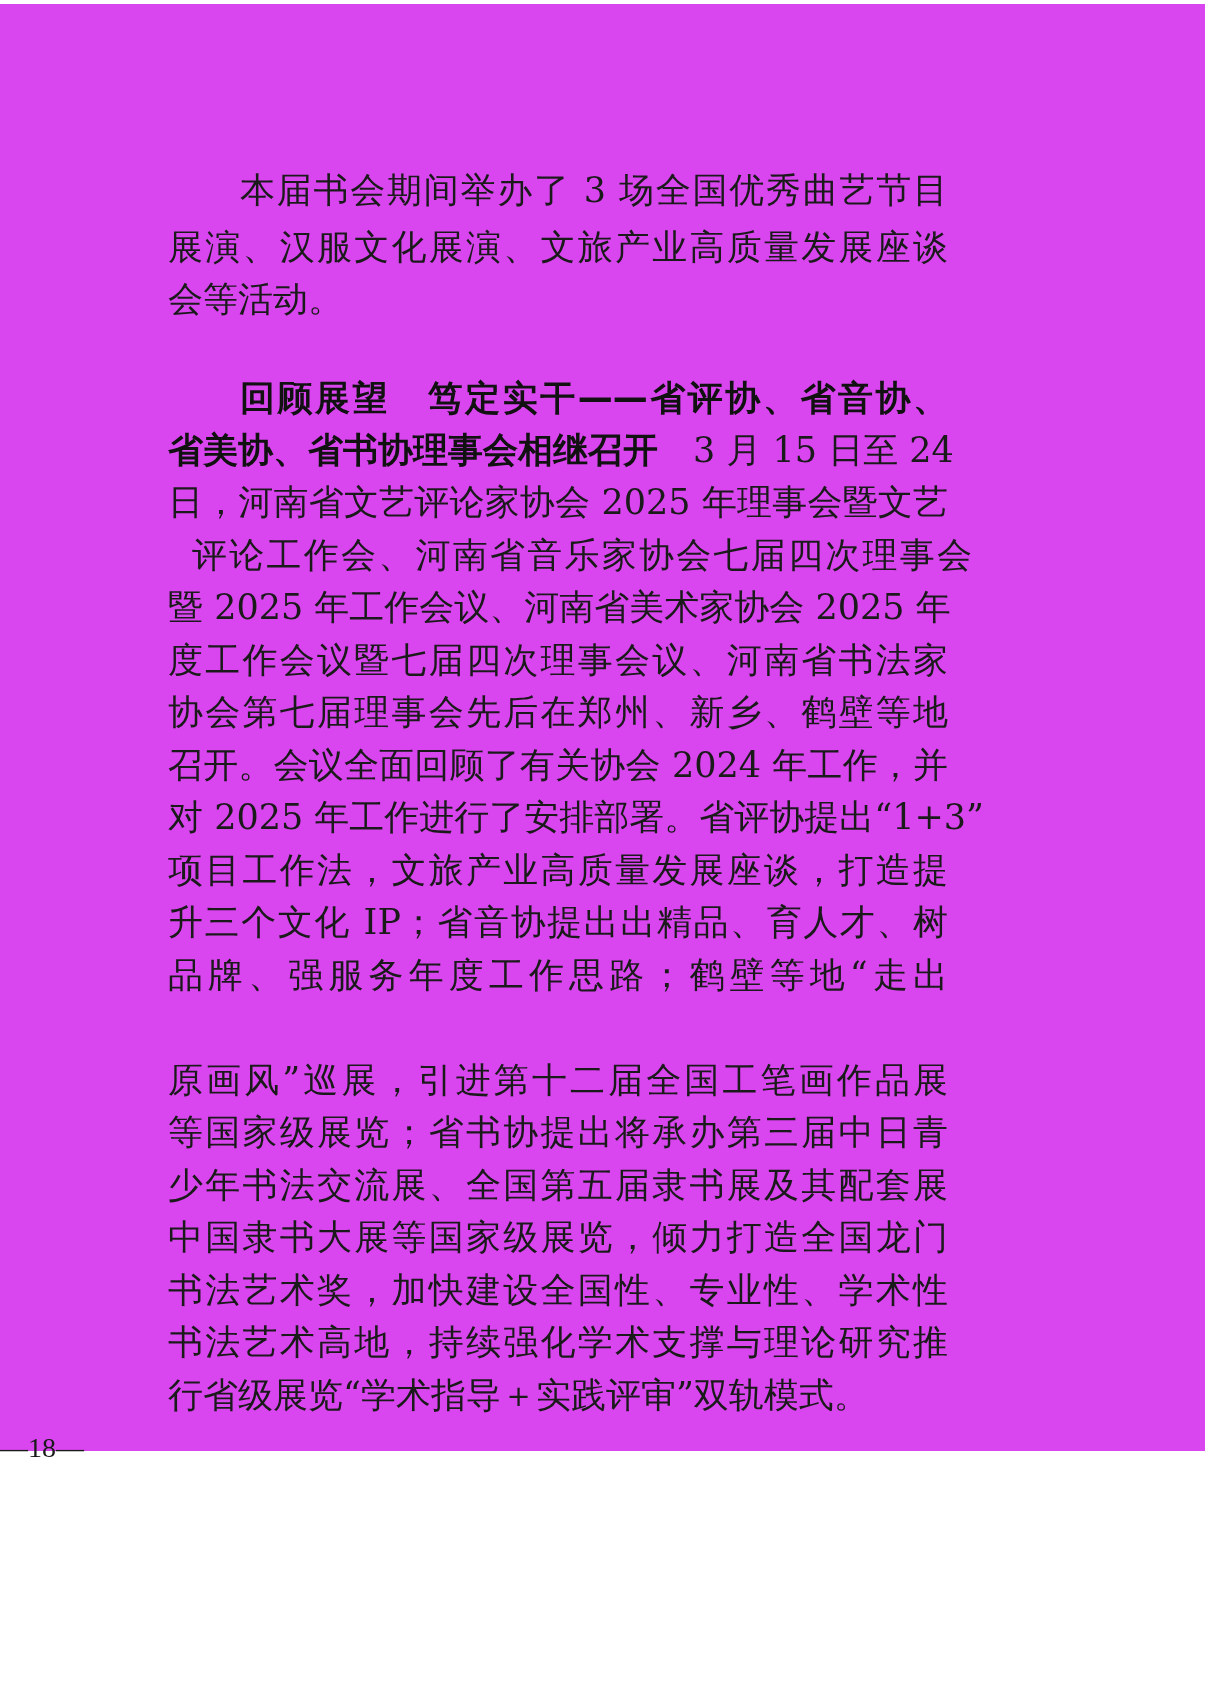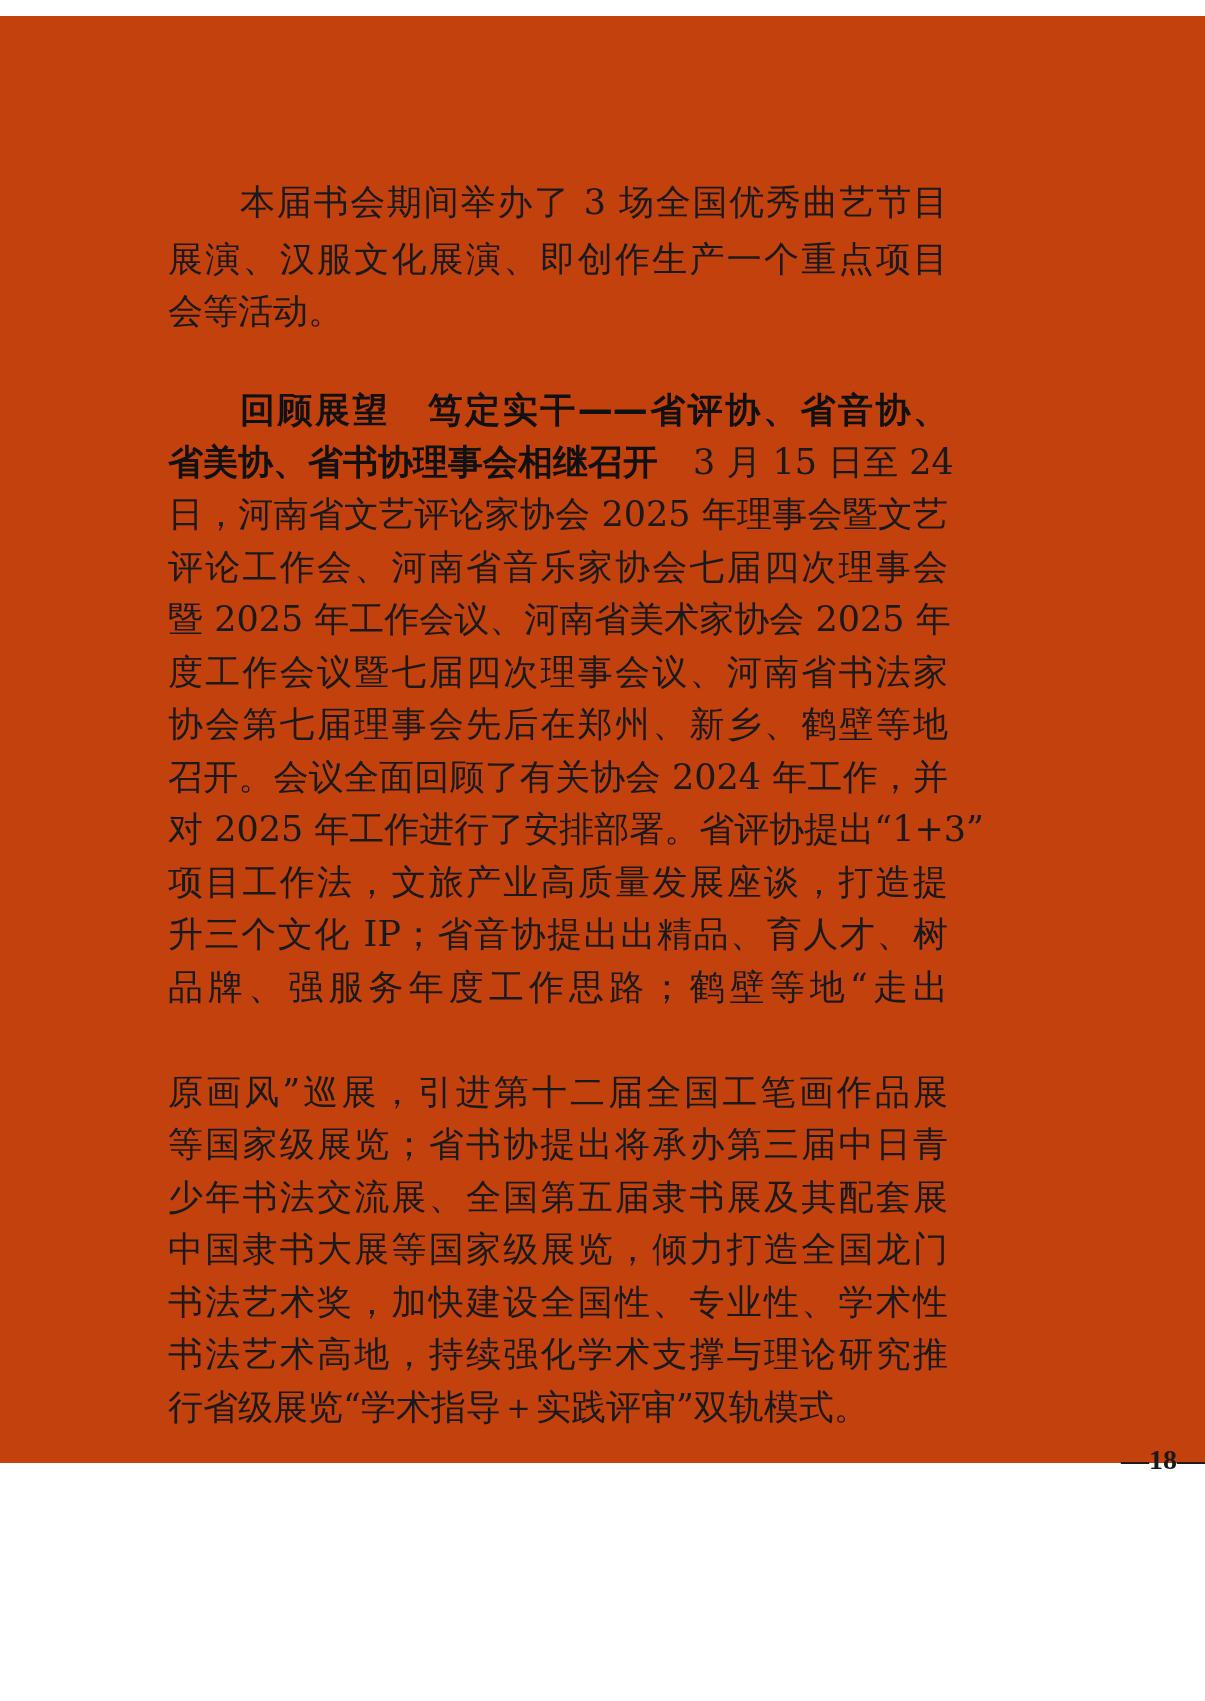--- a/index.html
+++ b/index.html
@@ -4,7 +4,7 @@
 <style>
   html, body { margin: 0; padding: 0; background: #ffffff; }
   body { width: 1205px; height: 1701px; position: relative; overflow: hidden; }
-  .page { position: absolute; left: 0; top: 16px; width: 1205px; height: 1447px; background: #c2410c; }
+  .page { position: absolute; left: 0; top: 4px; width: 1205px; height: 1447px; background: #d946ef; }
   .line {
     position: absolute; left: 168px; width: 780px; height: 57px;
     font-family: "DejaVu Serif", "Liberation Serif", serif;

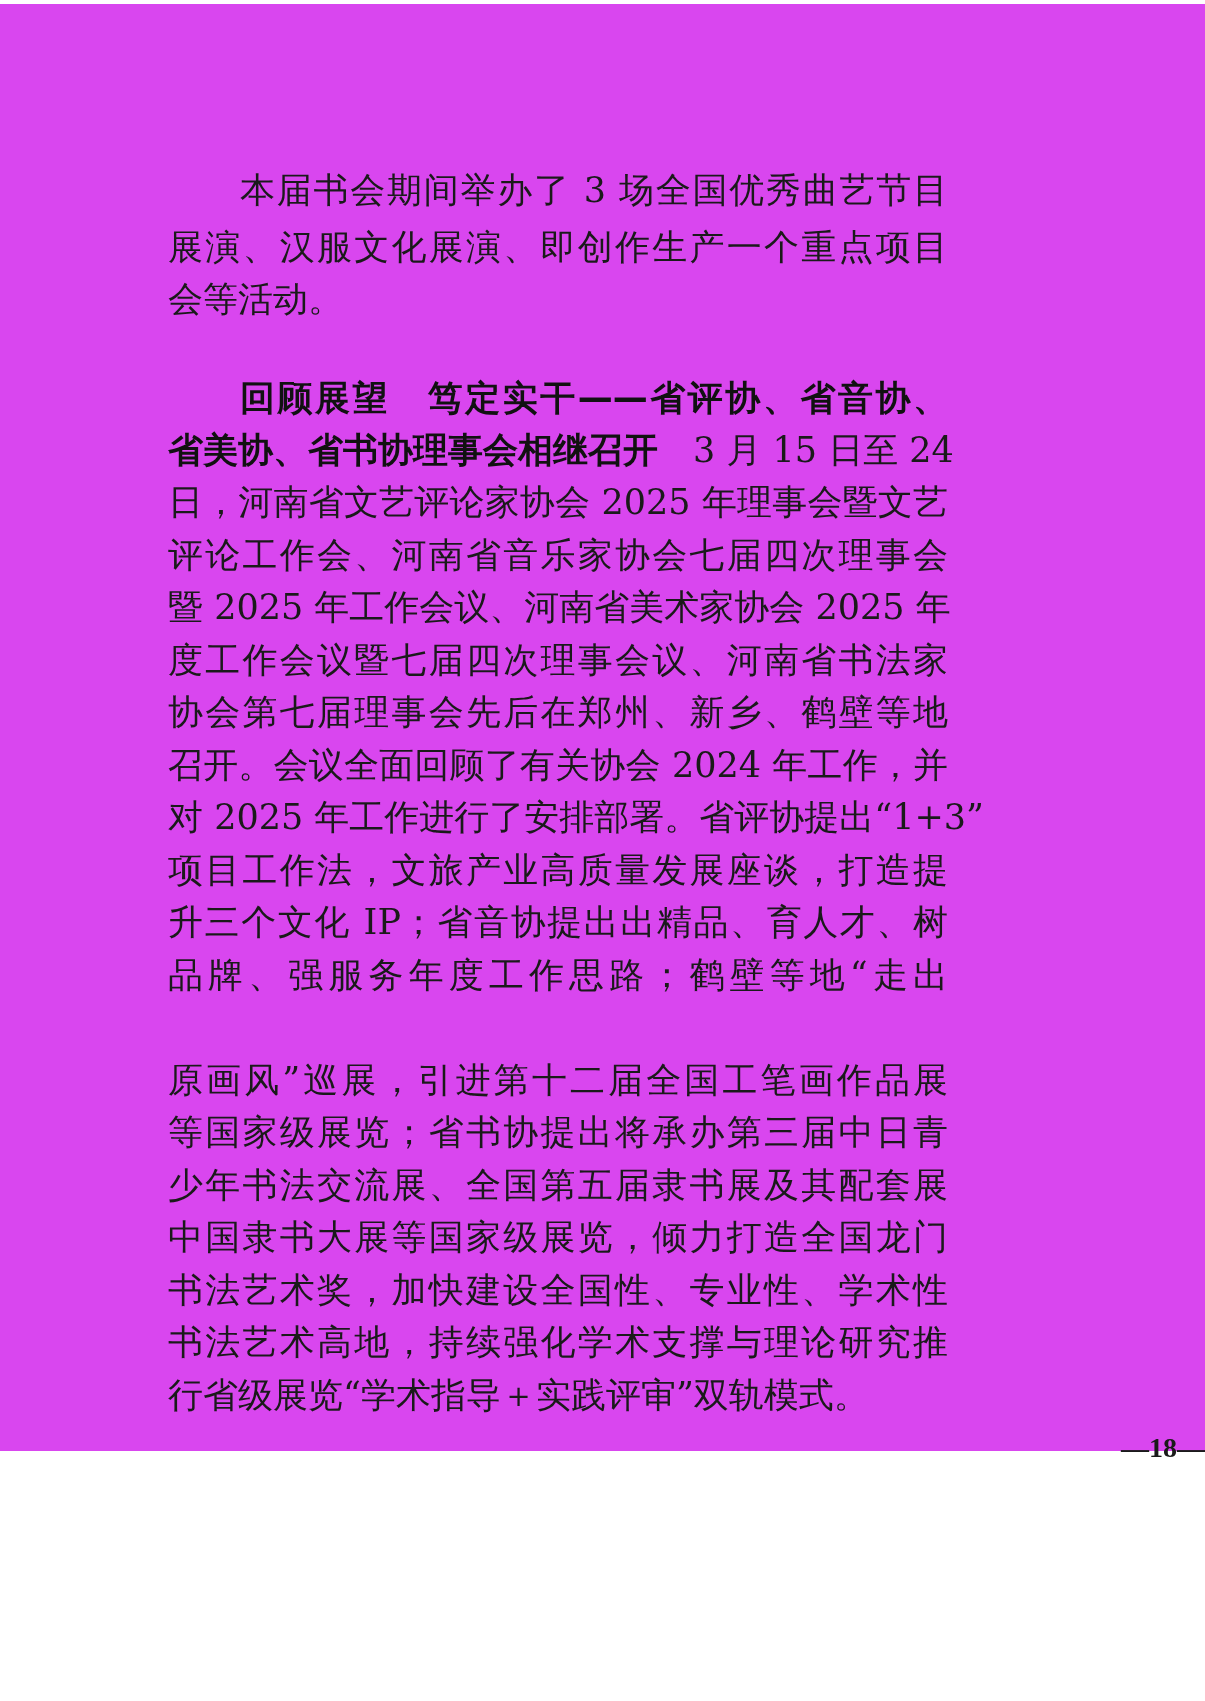--- a/index.html
+++ b/index.html
@@ -26,7 +26,7 @@
 <div class="page">
 
   <div class="line indent" style="top:158px;">本届书会期间举办了 3 场全国优秀曲艺节目</div>
-  <div class="line" style="top:215px;">展演、汉服文化展演、即创作生产一个重点项目</div>
+  <div class="line" style="top:215px;">展演、汉服文化展演、文旅产业高质量发展座谈</div>
   <div class="line last" style="top:267px;">会等活动。</div>
 
   <div class="line indent bold" style="top:366px;">回顾展望　笃定实干——省评协、省音协、</div>

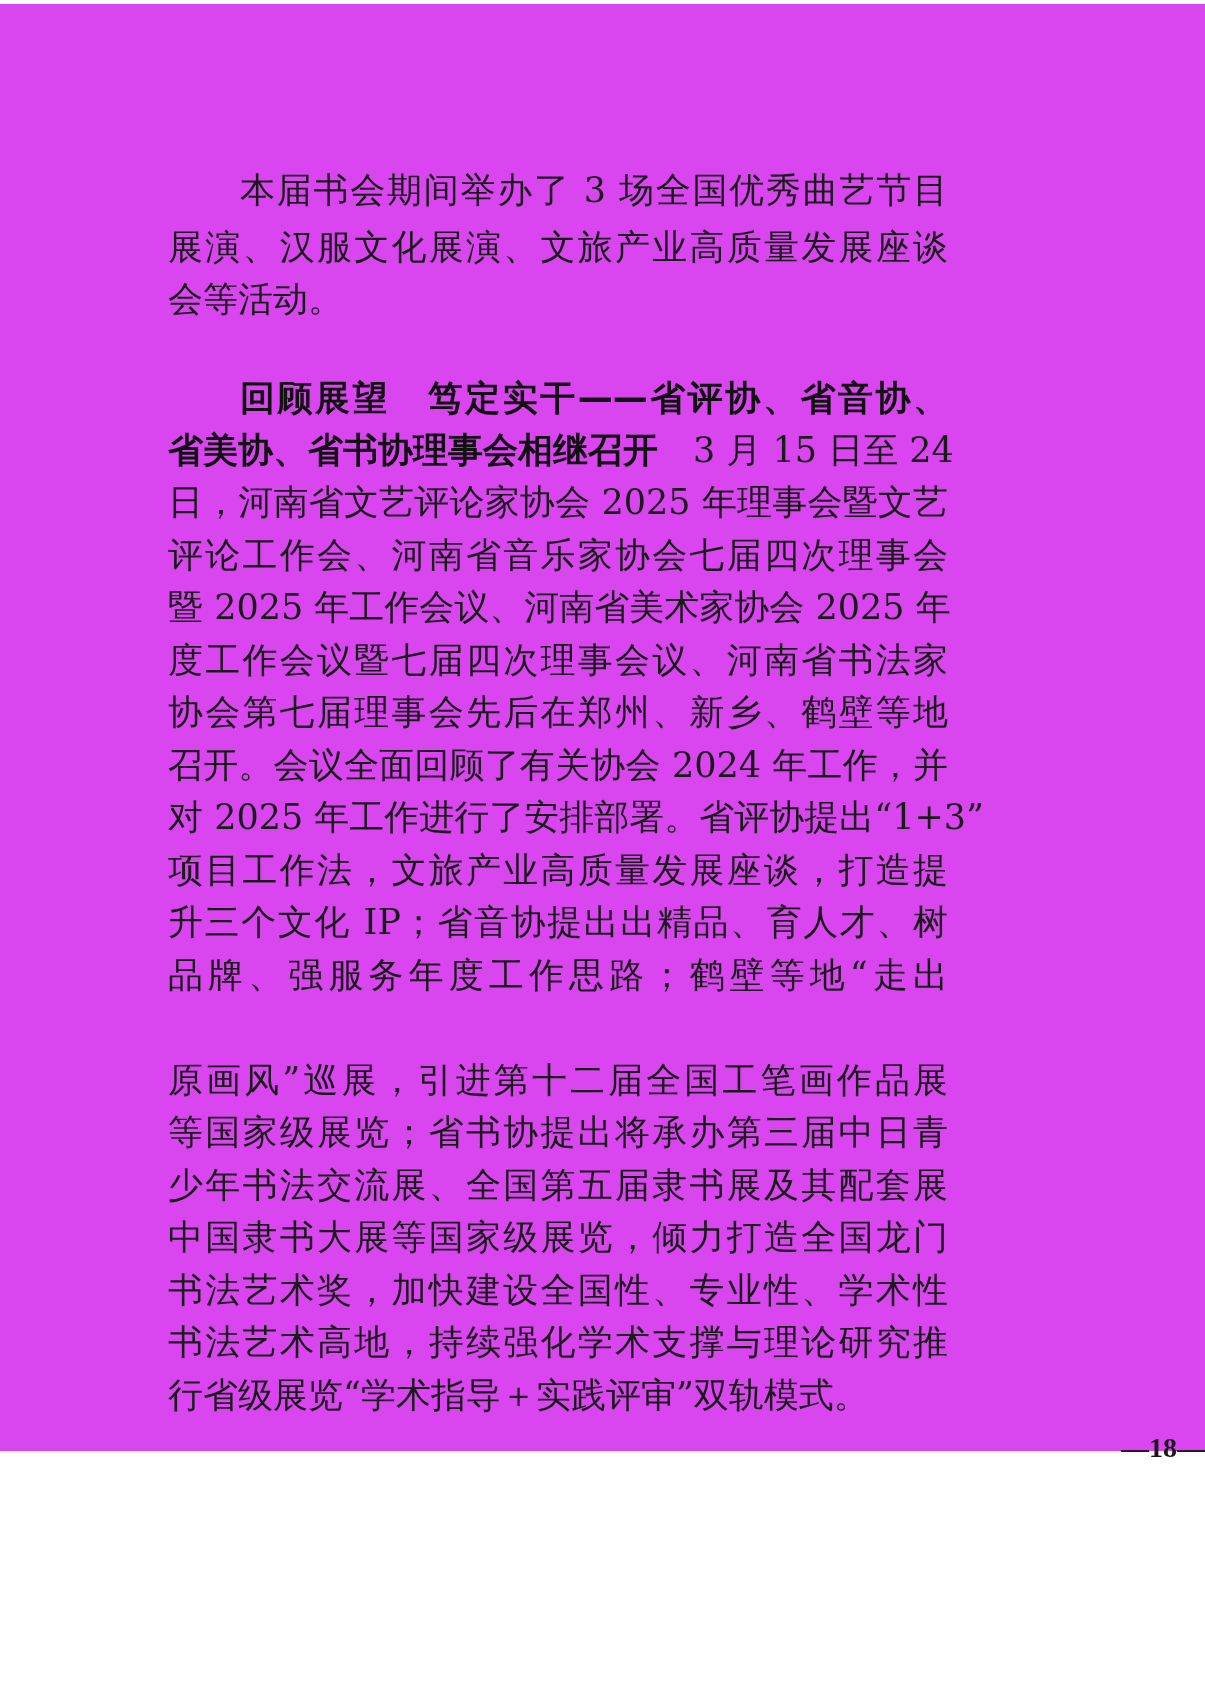--- a/index.html
+++ b/index.html
@@ -35,7 +35,7 @@
   </div>
 
   <div class="line" style="top:470px;">日，河南省文艺评论家协会 2025 年理事会暨文艺</div>
-  <div class="line" style="top:523px;">评论工作会、河南省音乐家协会七届四次理事会</div>
+  <div class="line" style="top:523px;margin-left:24px;">评论工作会、河南省音乐家协会七届四次理事会</div>
   <div class="line" style="top:575px;">暨 2025 年工作会议、河南省美术家协会 2025 年</div>
   <div class="line" style="top:680px;">协会第七届理事会先后在郑州、新乡、鹤壁等地</div>
   <div class="line" style="top:628px;">度工作会议暨七届四次理事会议、河南省书法家</div>

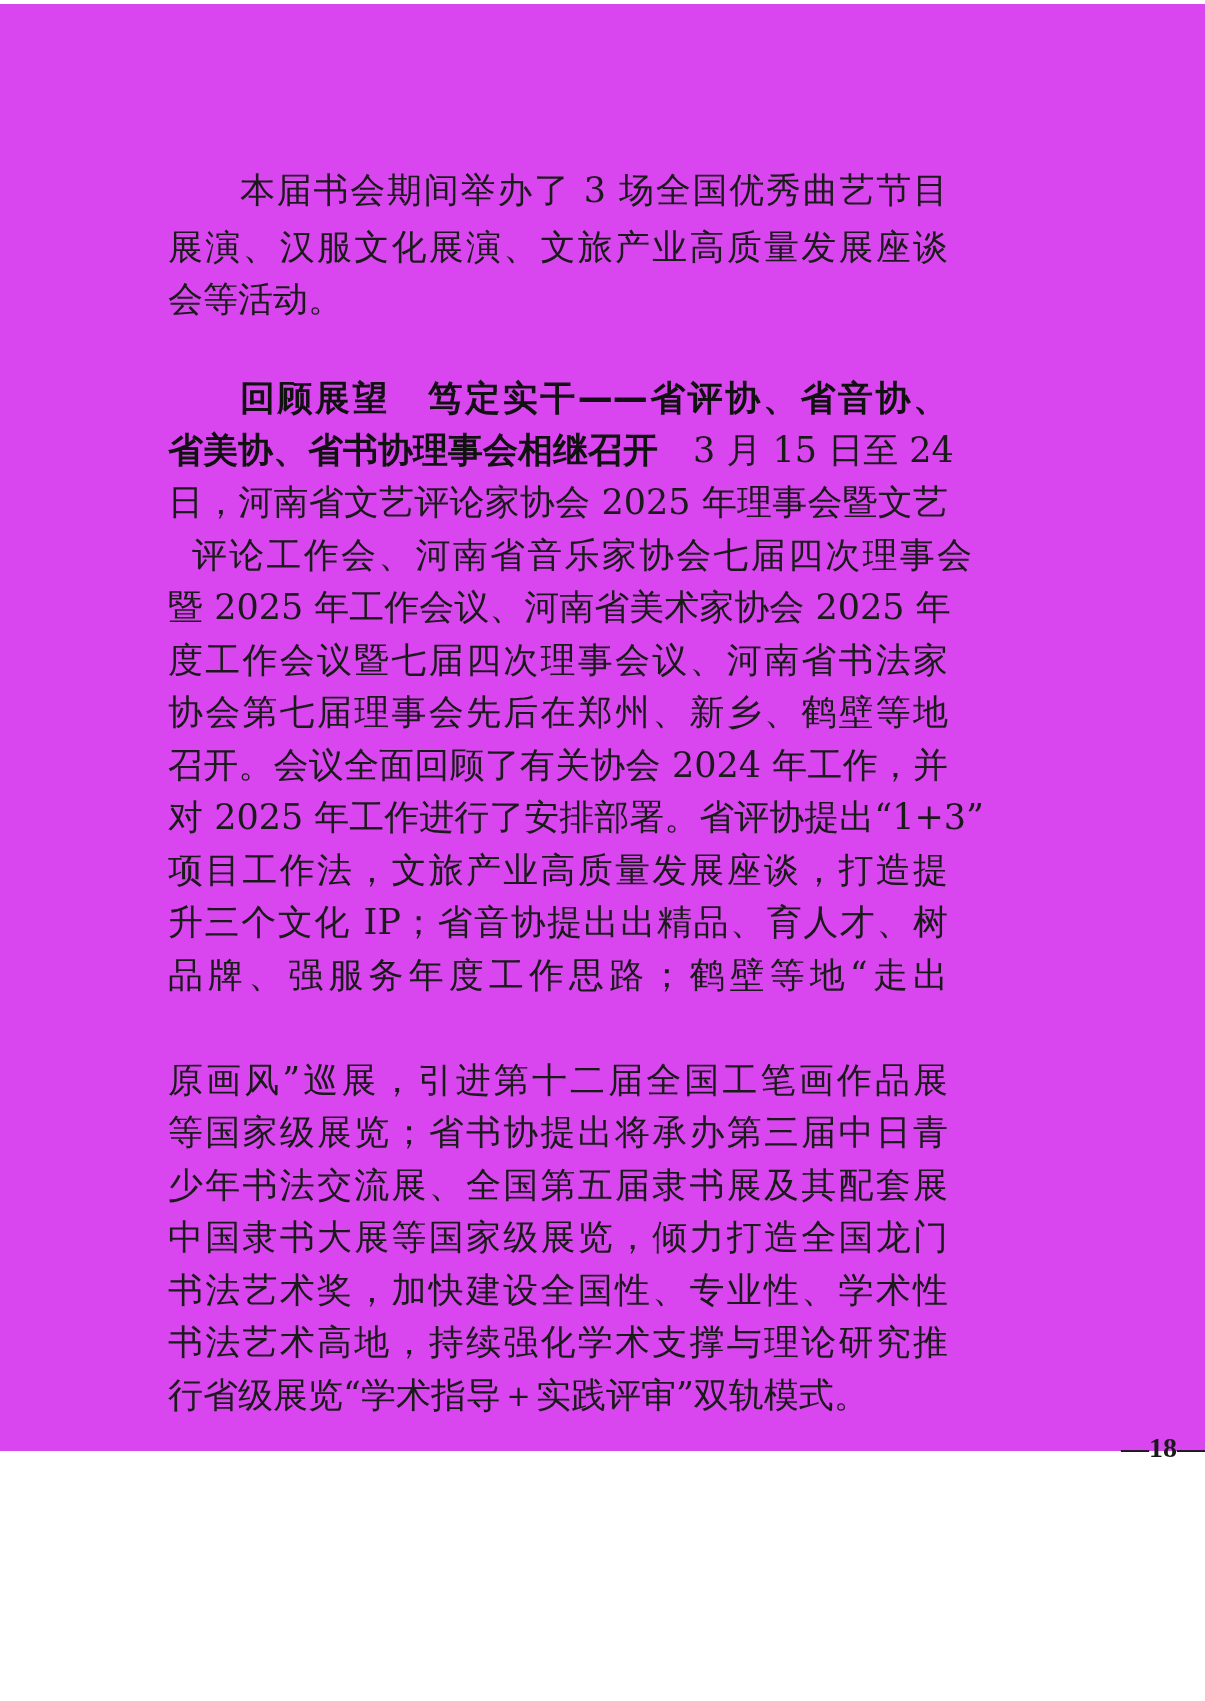--- a/index.html
+++ b/index.html
@@ -16,8 +16,8 @@
   .line.indent { left: 240px; width: 708px; }
   .bold { font-family: "DejaVu Sans", "Liberation Sans", sans-serif; font-weight: bold; color: #111; }
   .pagenum {
-    position: absolute; left: 0; width: 1205px; top: 1428px; text-align: right;
-    font-family: "Liberation Serif", "DejaVu Serif", serif; font-size: 28px; color: #1a1a1a; font-weight: bold;
+    position: absolute; left: 0; width: 1205px; top: 1428px; text-align: left;
+    font-family: "Liberation Serif", "DejaVu Serif", serif; font-size: 28px; color: #1a1a1a;
   }
 </style>
 </head>

